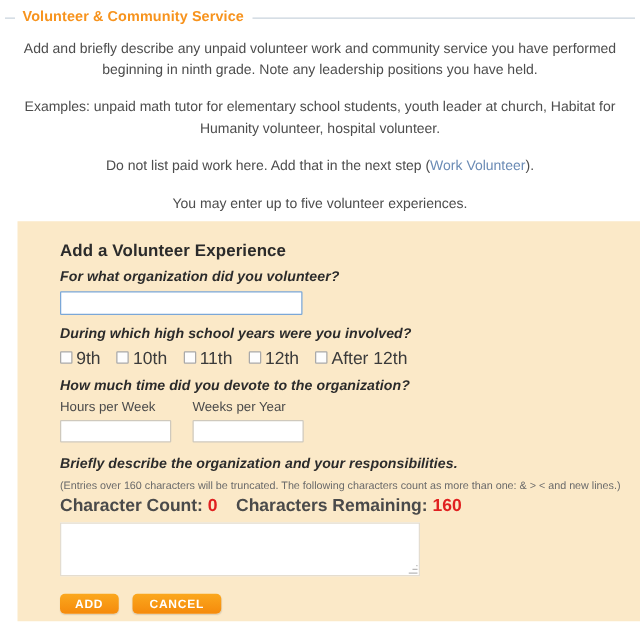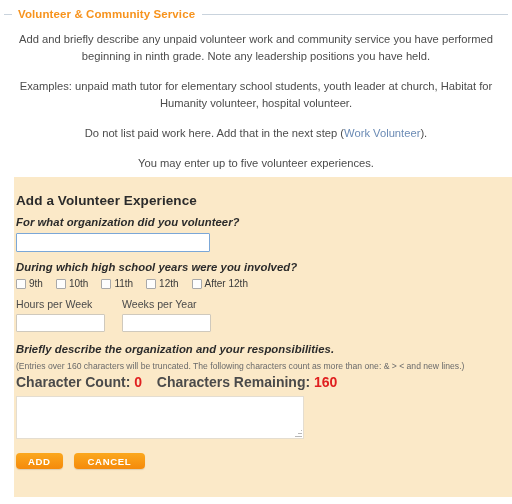--- a/index.html
+++ b/index.html
@@ -68,7 +68,7 @@
     bottom: 7px;
     background: #fbe9c8;
     box-sizing: border-box;
-    padding: 16px 0 0 2px;
+    padding: 16px 0 0 34px;
   }
   .panel-title {
     font-size: 13.5px;

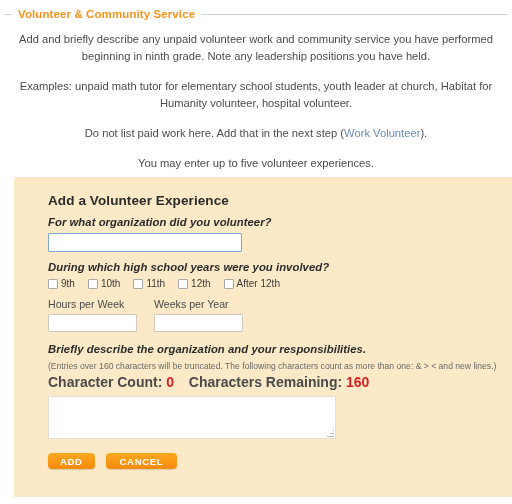--- a/index.html
+++ b/index.html
@@ -124,7 +124,7 @@
     flex: 0 0 auto;
   }
   .cb-label {
-    font-size: 10px;
+    font-size: 14px;
     color: #3a3a3a;
     white-space: nowrap;
   }

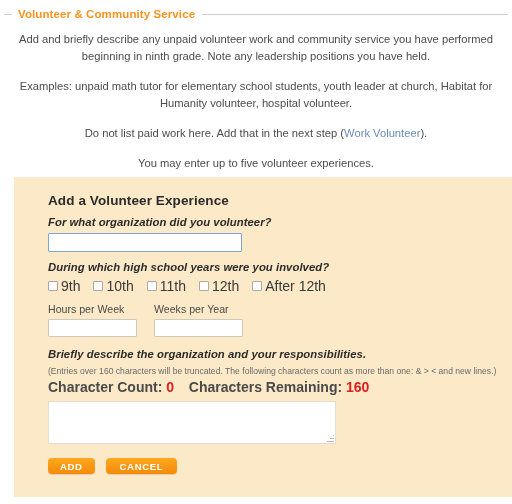--- a/index.html
+++ b/index.html
@@ -274,6 +274,7 @@
     </label>
   </div>
 
+  <div class="field-label">How much time did you devote to the organization?</div>
   <div class="num-row">
     <div class="num-col">
       <div class="num-caption">Hours per Week</div>

